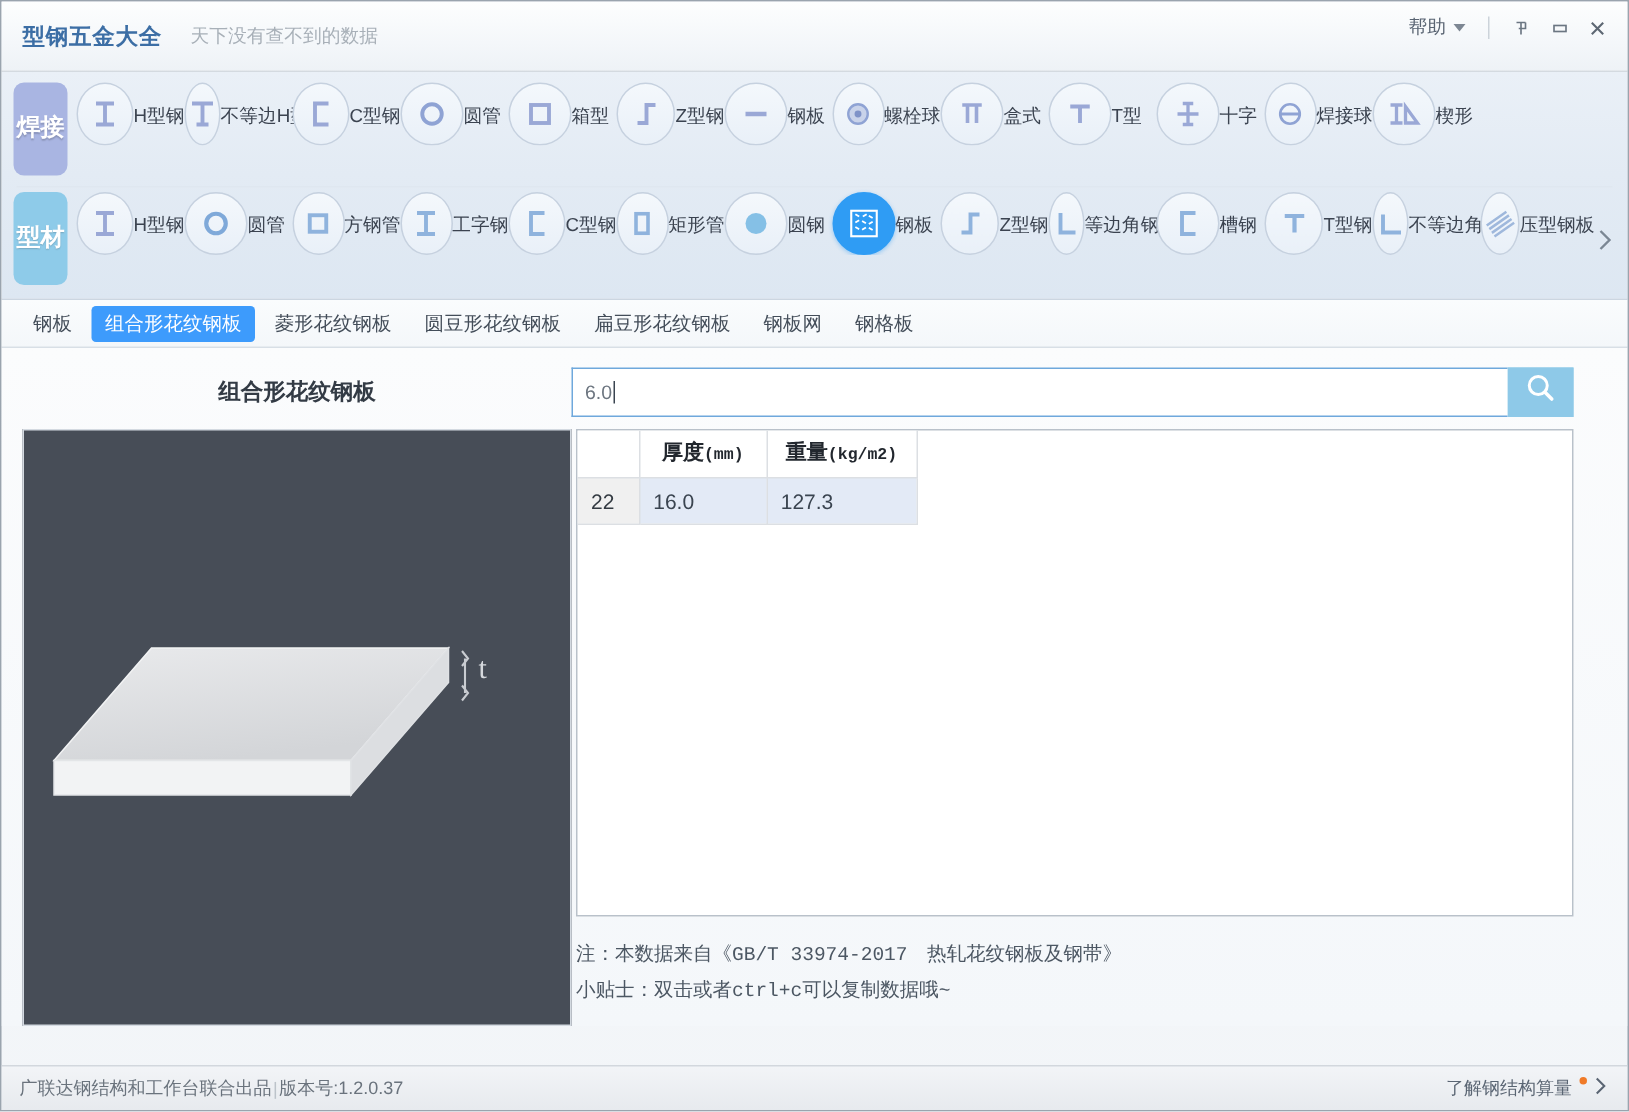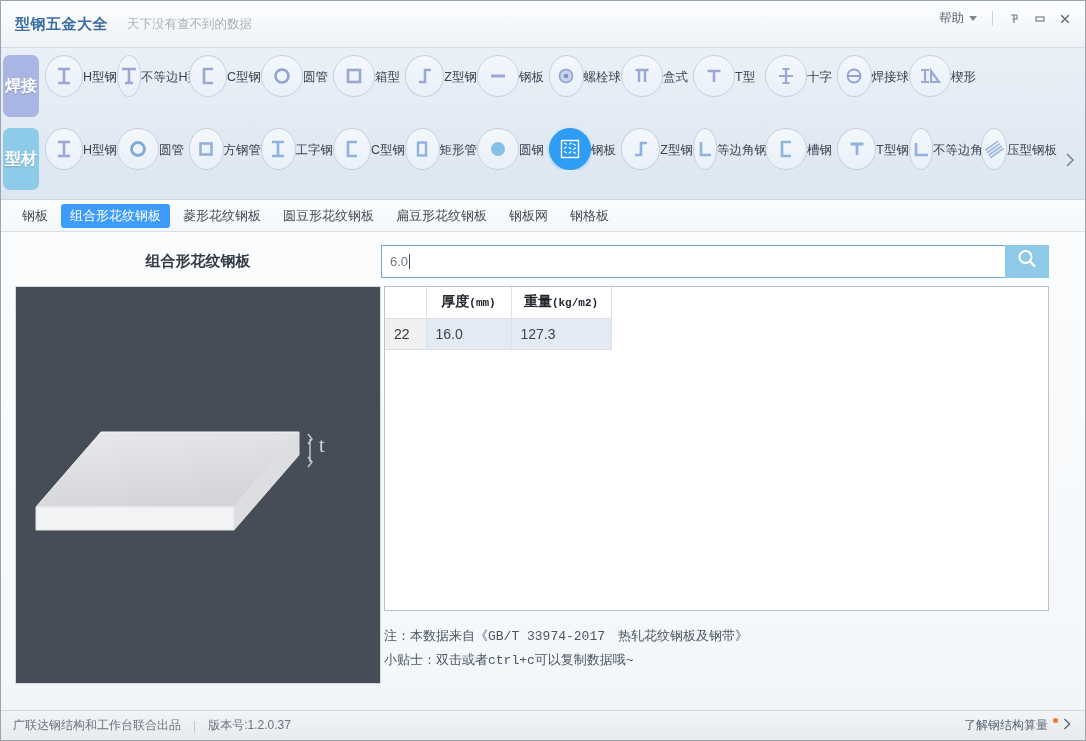--- a/index.html
+++ b/index.html
@@ -76,7 +76,7 @@
     position: relative;
     display: flex; align-items: flex-start;
     height: 72px;
-    padding-left: 2px;
+    padding-left: 8px;
   }
   .cat-tag {
     width: 36px; height: 62px;

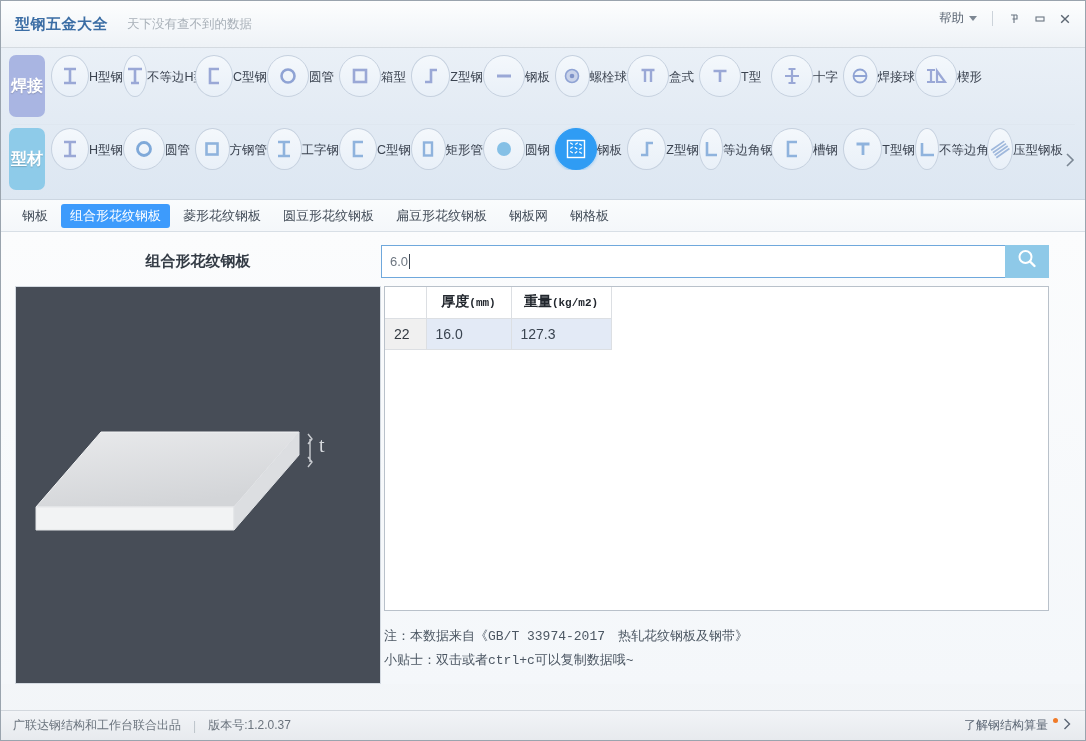--- a/index.html
+++ b/index.html
@@ -281,7 +281,7 @@
   .status-left {
     display: flex; align-items: center;
     font-size: 12px; color: #6a737d;
-    gap: 12px;
+    gap: 1px;
   }
   .status-sep { color: #bcc3ca; }
   .status-right {

